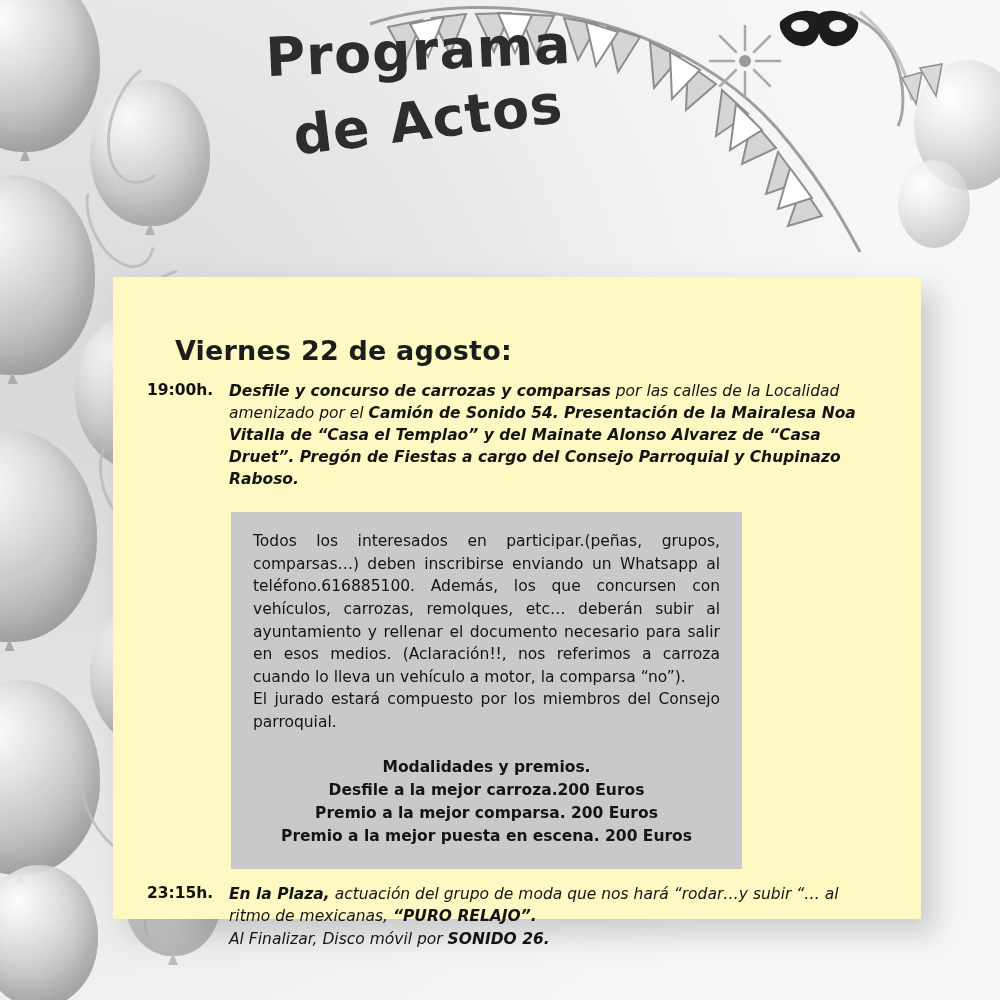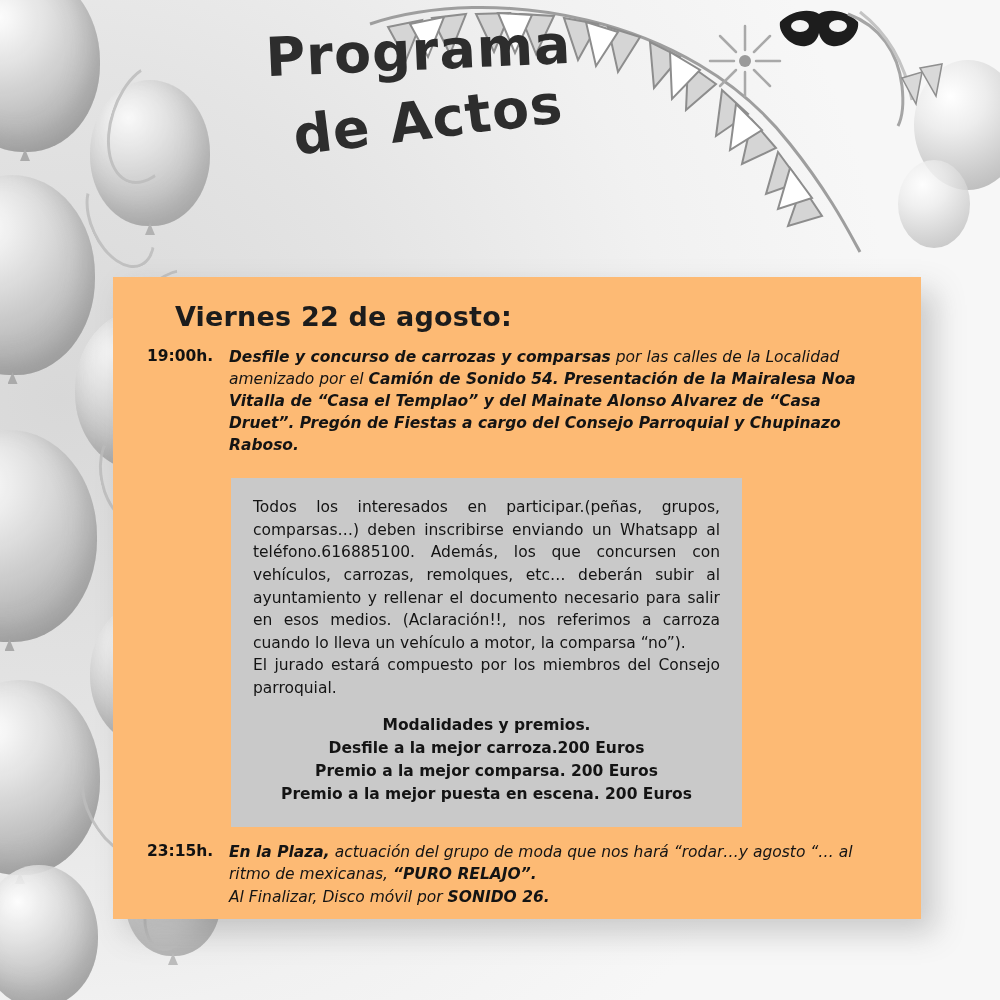--- a/index.html
+++ b/index.html
@@ -159,9 +159,9 @@
     top: 277px;
     width: 808px;
     height: 642px;
-    background: #fdba74;
+    background: #fef9c3;
     box-shadow: 14px 14px 28px rgba(90,90,90,.28);
-    padding: 16px 42px 0 34px;
+    padding: 50px 42px 0 34px;
     box-sizing: border-box;
   }
   .day-heading {

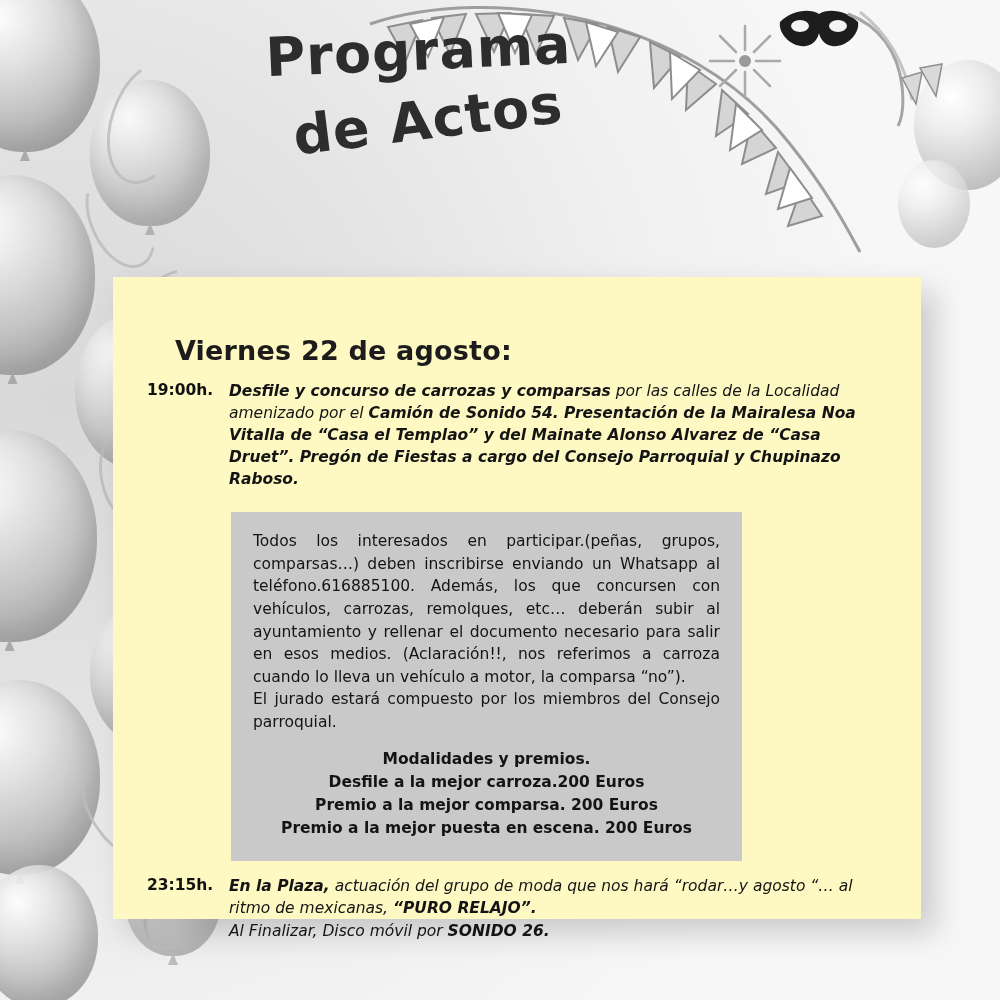--- a/index.html
+++ b/index.html
@@ -213,7 +213,7 @@
     text-align: justify;
   }
   .grey-box .prizes {
-    margin-top: 14px;
+    margin-top: 22px;
     text-align: center;
     font-weight: bold;
     line-height: 1.5;

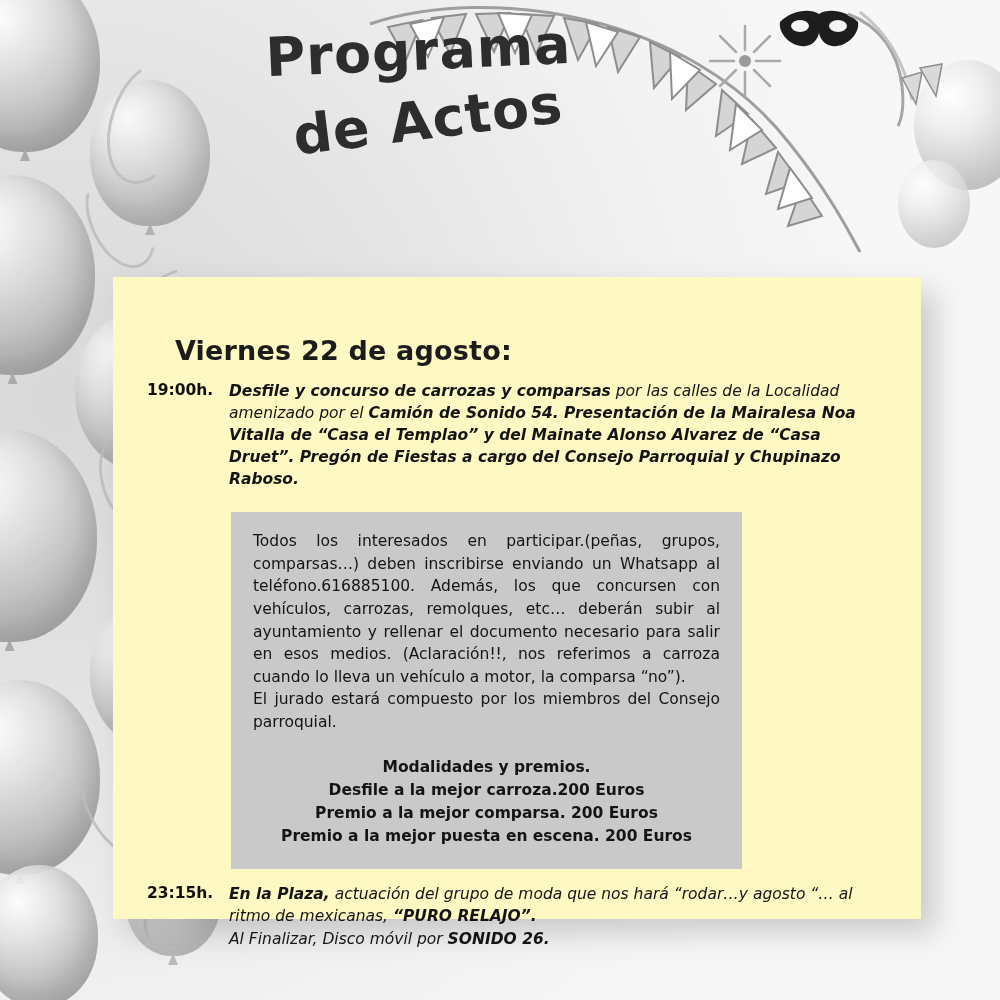--- a/index.html
+++ b/index.html
@@ -342,7 +342,7 @@
     <div class="entry second-entry">
       <div class="entry-time">23:15h.</div>
       <div class="entry-body">
-        <b>En la Plaza,</b><span> actuación del grupo de moda que nos hará “rodar…y agosto “… al ritmo de mexicanas, </span><b>“PURO RELAJO”.</b><span style="white-space: pre-line;">
+        <b>En la Plaza,</b><span> actuación del grupo de moda que nos hará “rodar…y subir “… al ritmo de mexicanas, </span><b>“PURO RELAJO”.</b><span style="white-space: pre-line;">
 Al Finalizar, Disco móvil por </span><b>SONIDO 26.</b>
       </div>
     </div>

